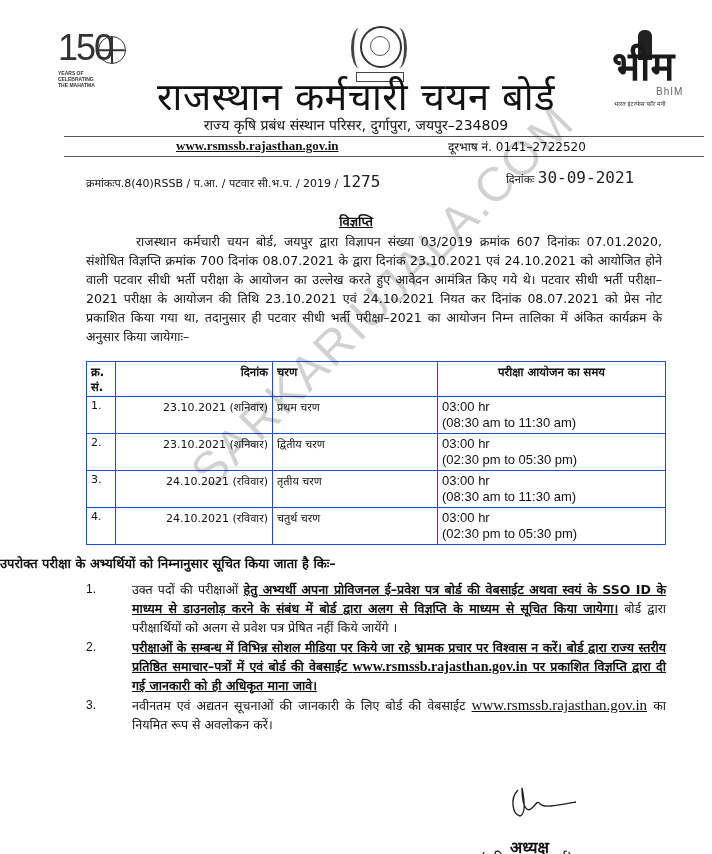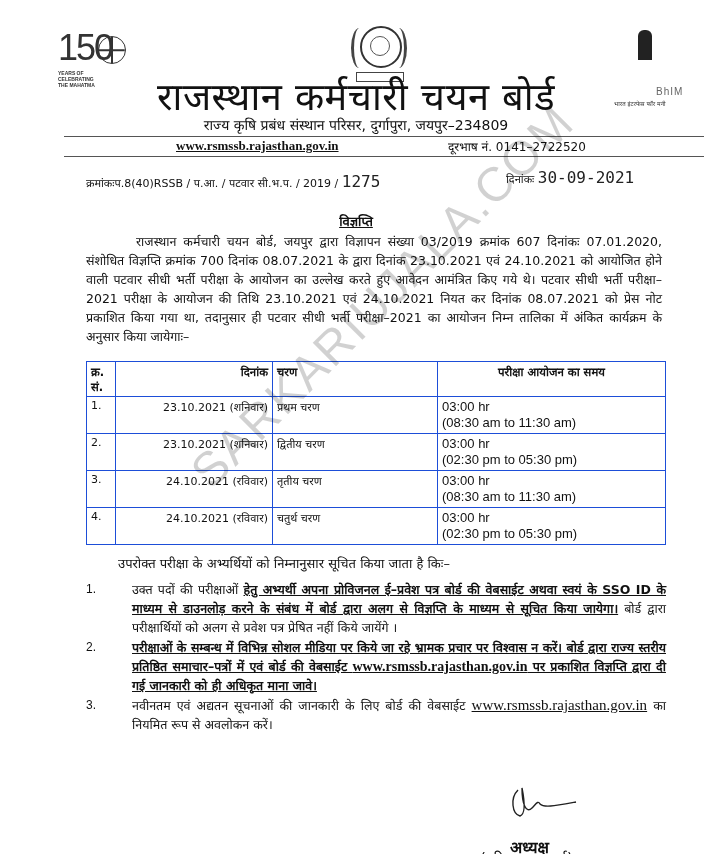--- a/index.html
+++ b/index.html
@@ -76,6 +76,7 @@
 
 <div class="abs bhim">
   <span class="fig"></span>
+  <span class="word">भीम</span>
   <span class="en">BhIM</span>
   <span class="tag">भारत इंटरफेस फॉर मनी</span>
 </div>

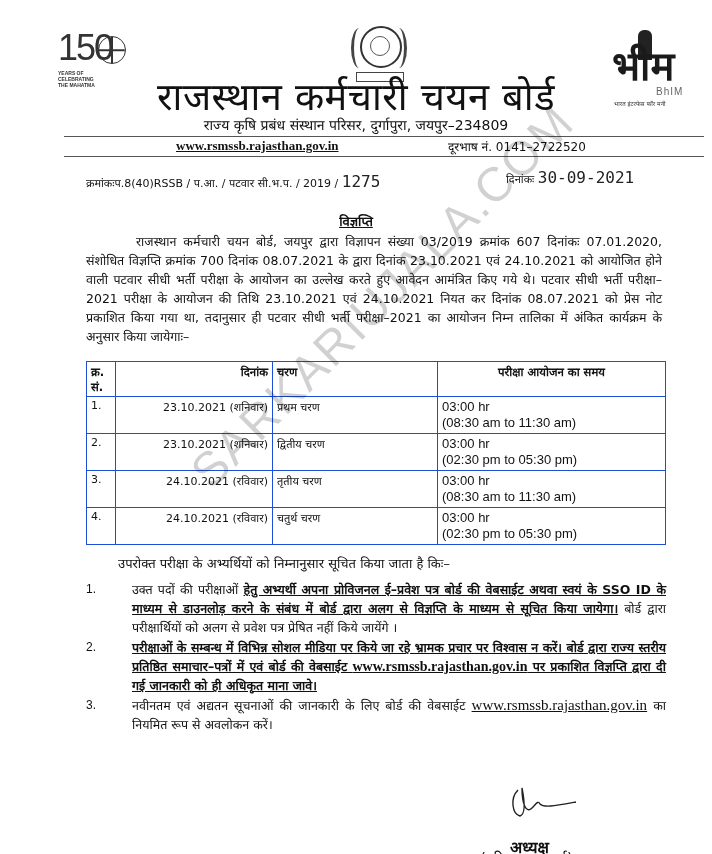--- a/index.html
+++ b/index.html
@@ -45,7 +45,7 @@
   .tbl .c4 { font-family:"Liberation Sans", sans-serif; font-size:13px; line-height:16px; }
   .tbl th.c4 { font-family:"DejaVu Sans", sans-serif; font-size:11.5px; }
   .watermark { left:180px; top:460px; font-family:"Liberation Sans", sans-serif; font-size:48px; color:rgba(0,0,0,0.18); transform:rotate(-45deg); transform-origin:left top; letter-spacing:2px; white-space:nowrap; }
-  .intro2 { left:0; width:568px; top:554px; text-align:center; font-size:13px; font-weight:normal; }
+  .intro2 { left:0; width:568px; top:554px; font-size:13px; font-weight:bold; }
   .points { left:86px; width:580px; top:580px; font-size:12.5px; line-height:19px; }
   .pt { position:relative; padding-left:46px; text-align:justify; margin:0 0 1px 0; }
   .pt .n { position:absolute; left:0; top:0; font-family:"Liberation Sans", sans-serif; font-size:12px; }

